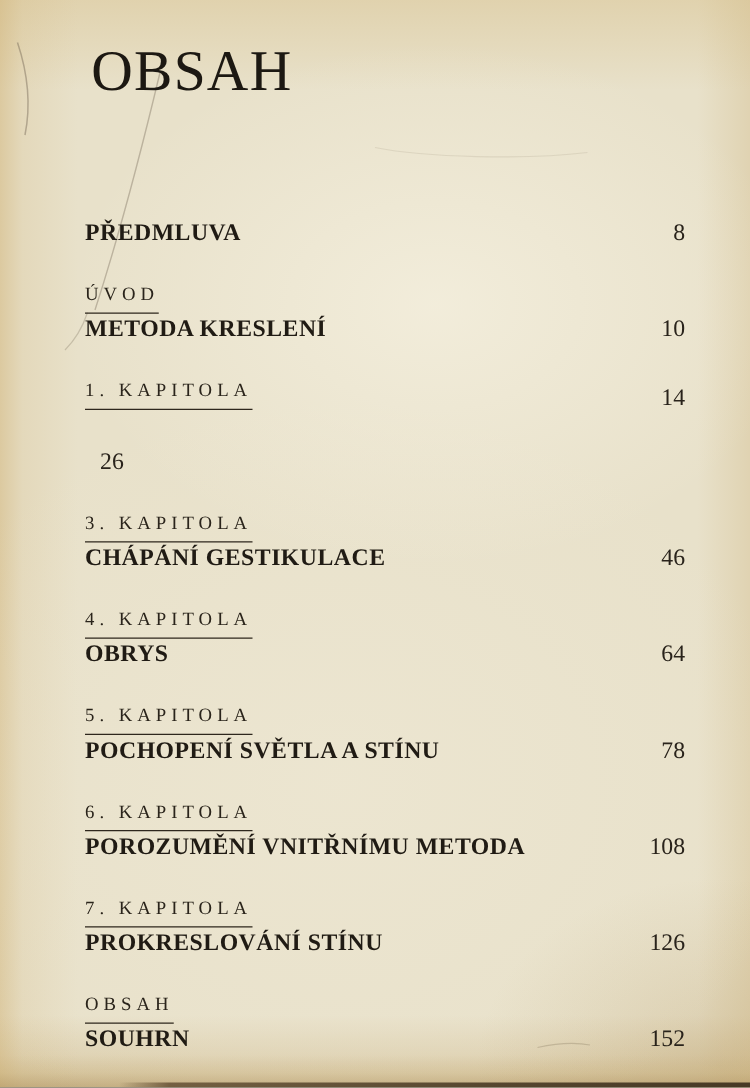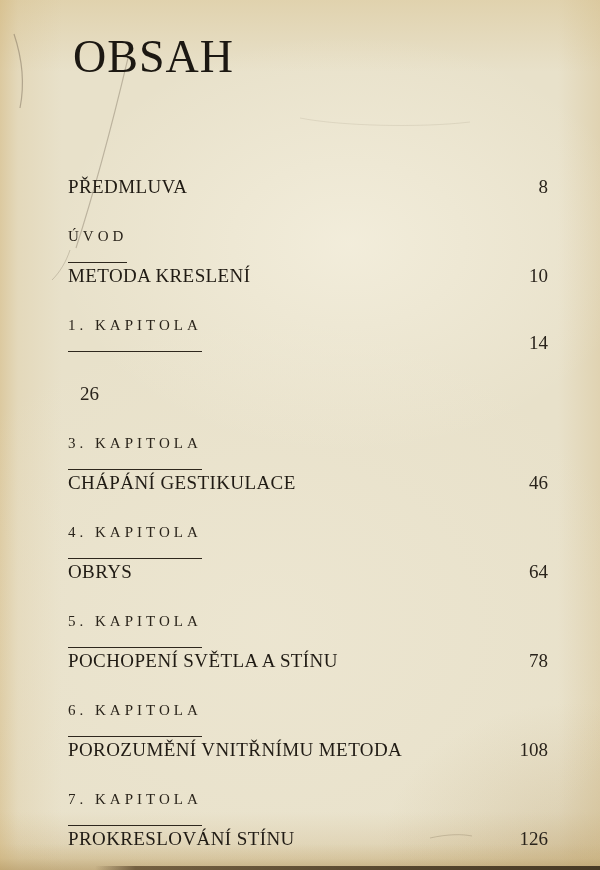--- a/index.html
+++ b/index.html
@@ -70,7 +70,7 @@
   .entry-title {
     font-size: 19px;
     line-height: 22px;
-    font-weight: normal;
+    font-weight: bold;
     letter-spacing: 0.4px;
     color: #201b14;
     white-space: nowrap;

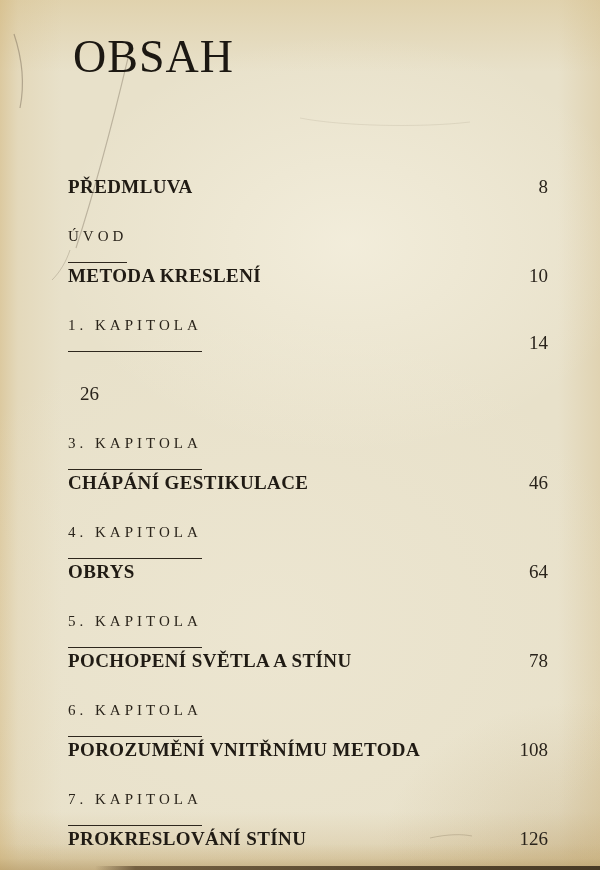--- a/index.html
+++ b/index.html
@@ -63,7 +63,7 @@
     font-weight: normal;
     color: #2a241b;
     border-bottom: 1.5px solid #2e271d;
-    padding-bottom: 17px;
+    padding-bottom: 5px;
     margin-bottom: 2px;
     white-space: nowrap;
   }

